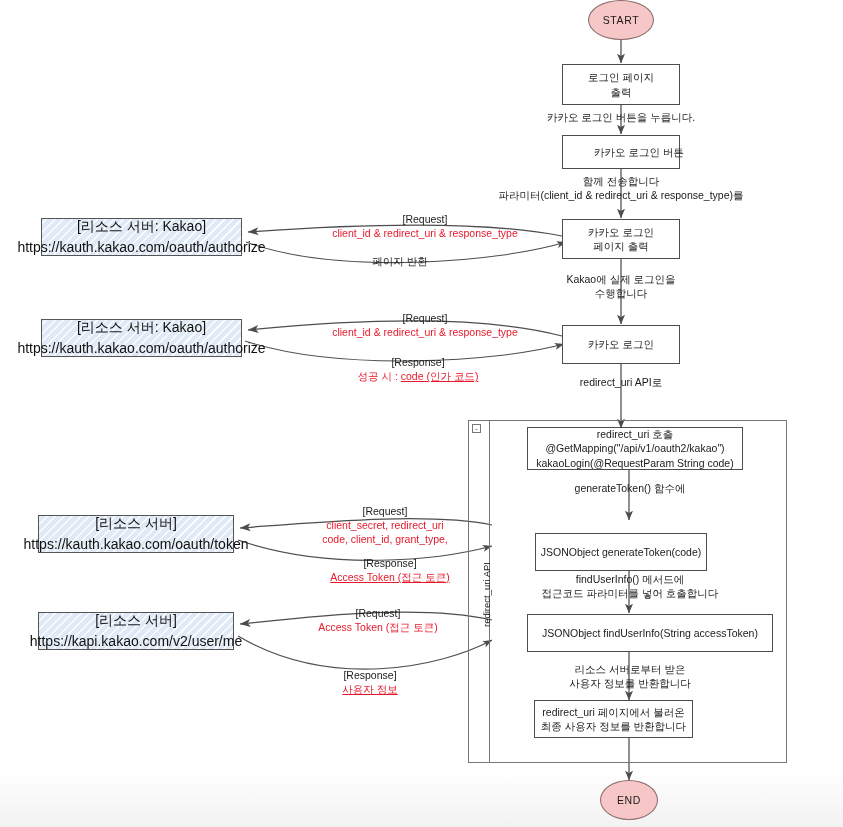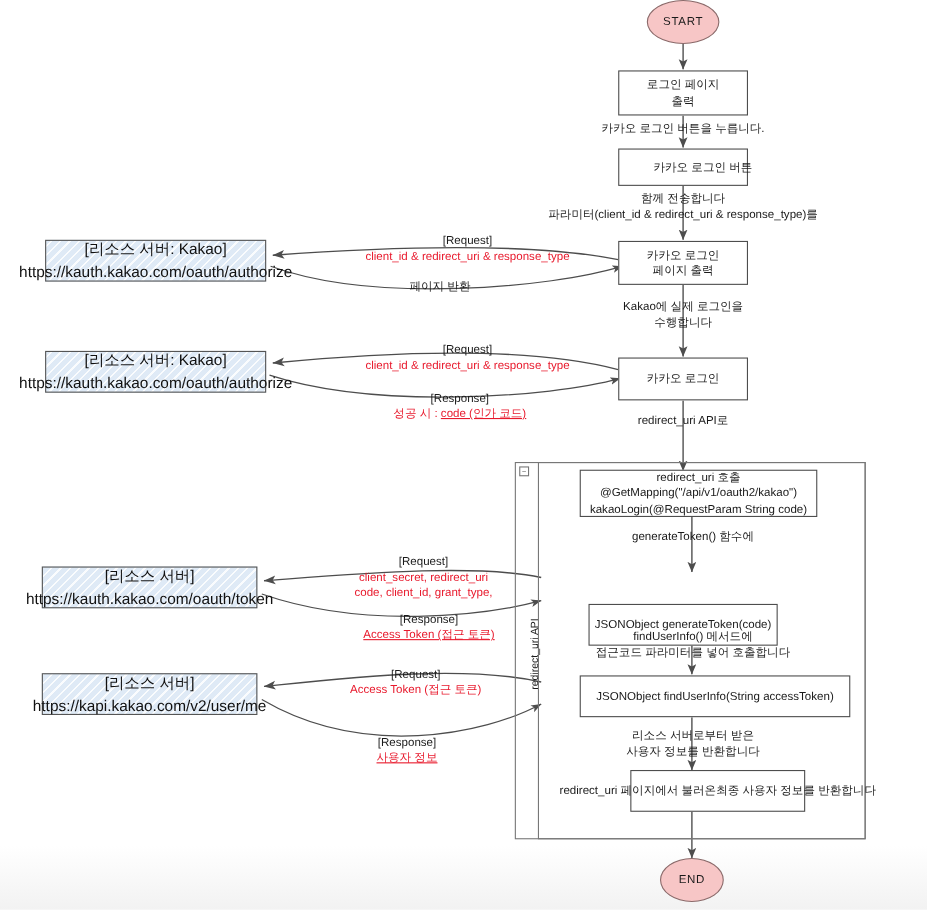--- a/index.html
+++ b/index.html
@@ -182,7 +182,7 @@
     <span class="l">kakaoLogin(@RequestParam String code)</span>
   </div>
 
-  <div class="node box" style="left:535px;top:549px;width:172px;height:38px;">
+  <div class="node box" style="left:535px;top:533px;width:172px;height:38px;">
     <span class="l">JSONObject generateToken(code)</span>
   </div>
 

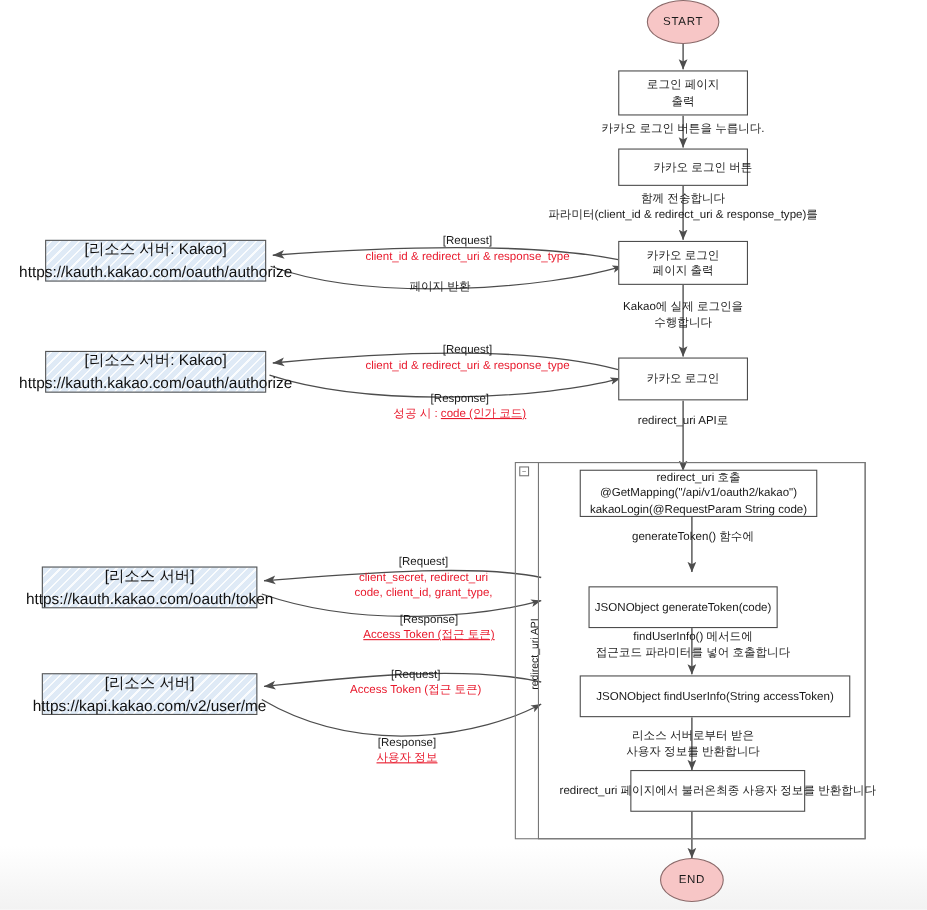--- a/index.html
+++ b/index.html
@@ -190,7 +190,7 @@
     <span class="l">JSONObject findUserInfo(String accessToken)</span>
   </div>
 
-  <div class="node box" style="left:573px;top:700px;width:159px;height:38px;flex-direction:row;">
+  <div class="node box" style="left:534px;top:700px;width:159px;height:38px;flex-direction:column;">
     <span class="l">redirect_uri 페이지에서 불러온</span>
     <span class="l">최종 사용자 정보를 반환합니다</span>
   </div>

